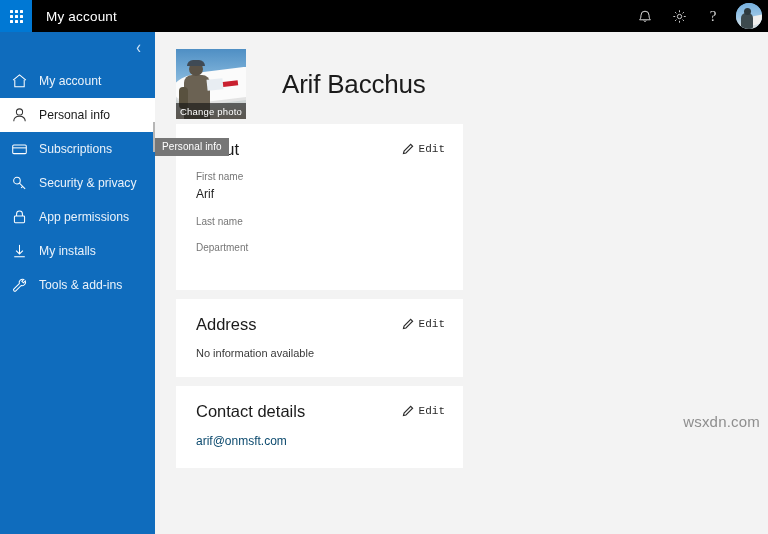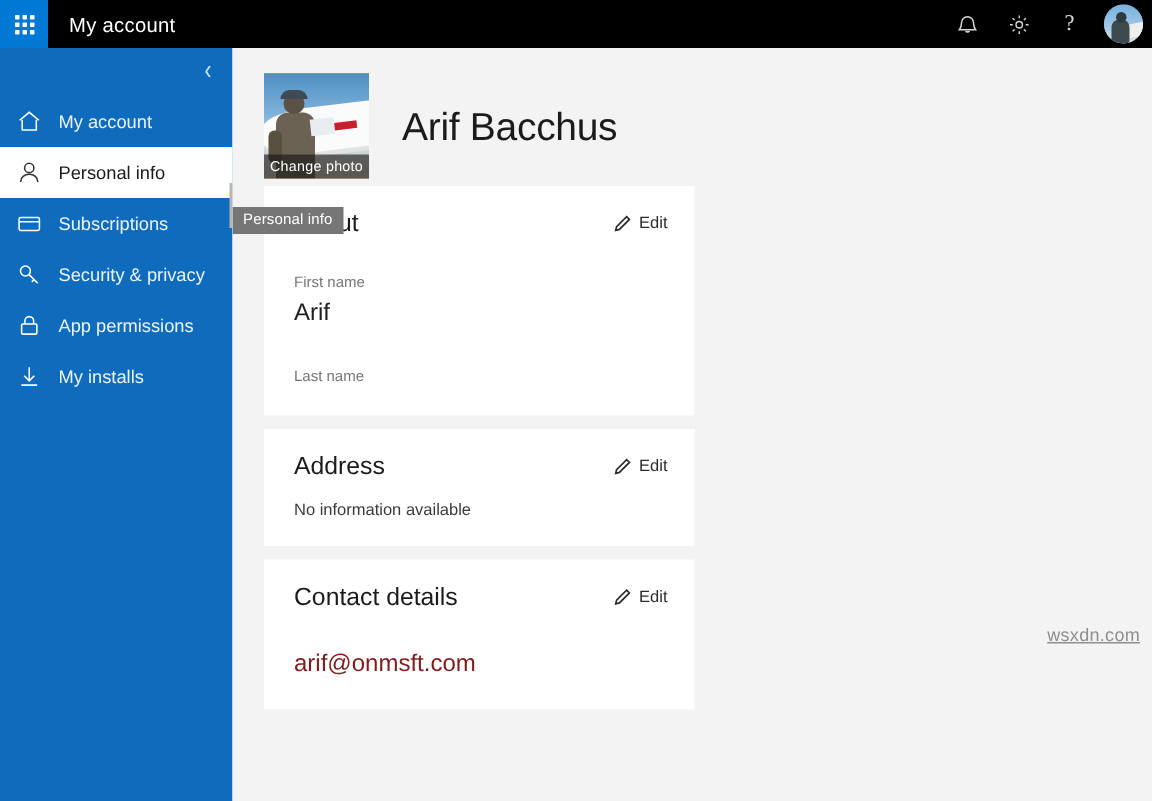--- a/index.html
+++ b/index.html
@@ -57,7 +57,7 @@
   .photo .cap { position: absolute; left: 11px; top: 11px; width: 18px; height: 6px; border-radius: 6px 6px 0 0; background: #3f4a55; }
   .photo .arm { position: absolute; left: 3px; bottom: 10px; width: 9px; height: 22px; background: #59513f; border-radius: 4px; }
   .change-photo { position: absolute; left: 0; bottom: 0; width: 100%; height: 16px; background: rgba(20,20,20,.62); color: #fff; font-size: 9.5px; display: flex; align-items: center; justify-content: center; letter-spacing: .2px; }
-  .display-name { margin-left: 22px; font-size: 26px; color: #1b1b1b; font-weight: 400; letter-spacing: -.2px; }
+  .display-name { margin-left: 36px; font-size: 26px; color: #1b1b1b; font-weight: 400; letter-spacing: -.2px; }
 
   .tooltip { position: absolute; left: 0px; top: 106px; background: #767676; color: #fff; font-size: 10px; padding: 3px 7px 4px 7px; white-space: nowrap; letter-spacing: .1px; z-index: 6; }
 

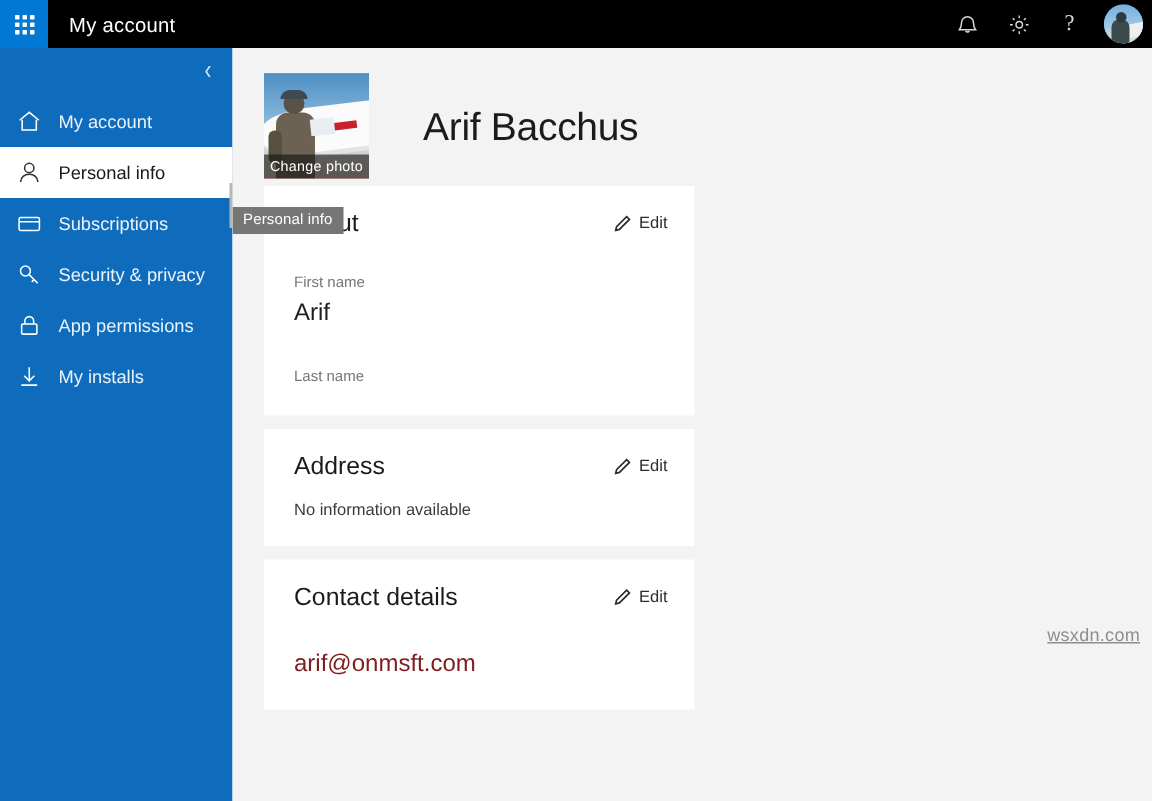--- a/index.html
+++ b/index.html
@@ -66,7 +66,7 @@
   .card + .card { margin-top: 9px; }
   .card-head { display: flex; align-items: flex-start; justify-content: space-between; }
   .card-title { font-size: 16.5px; color: #1b1b1b; font-weight: 400; line-height: 1.1; }
-  .edit-link { display: flex; align-items: center; gap: 5px; color: #2b2b2b; font-size: 11px; cursor: pointer; padding-top: 3px; }
+  .edit-link { display: flex; align-items: center; gap: 5px; color: #2b2b2b; font-size: 11px; cursor: pointer; padding-top: 3px; font-family: Liberation Mono, monospace; }
   .edit-link svg { display: block; }
 
   .field { margin-top: 24px; }

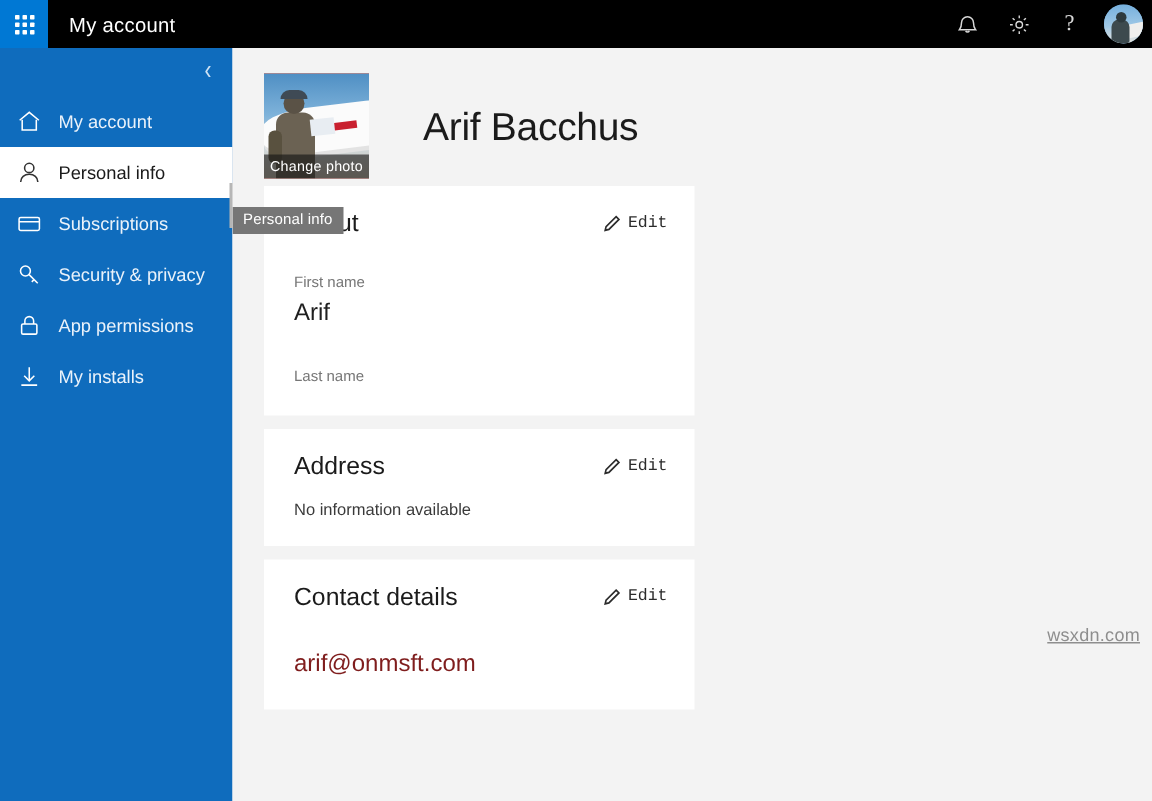--- a/index.html
+++ b/index.html
@@ -69,7 +69,7 @@
   .edit-link { display: flex; align-items: center; gap: 5px; color: #2b2b2b; font-size: 11px; cursor: pointer; padding-top: 3px; font-family: Liberation Mono, monospace; }
   .edit-link svg { display: block; }
 
-  .field { margin-top: 24px; }
+  .field { margin-top: 12px; }
   .field-label { font-size: 10px; color: #767676; line-height: 1.4; }
   .field-value { font-size: 16px; color: #1f1f1f; line-height: 1.5; margin-top: 1px; }
   .field-value.link { color: #7f1d1d; }

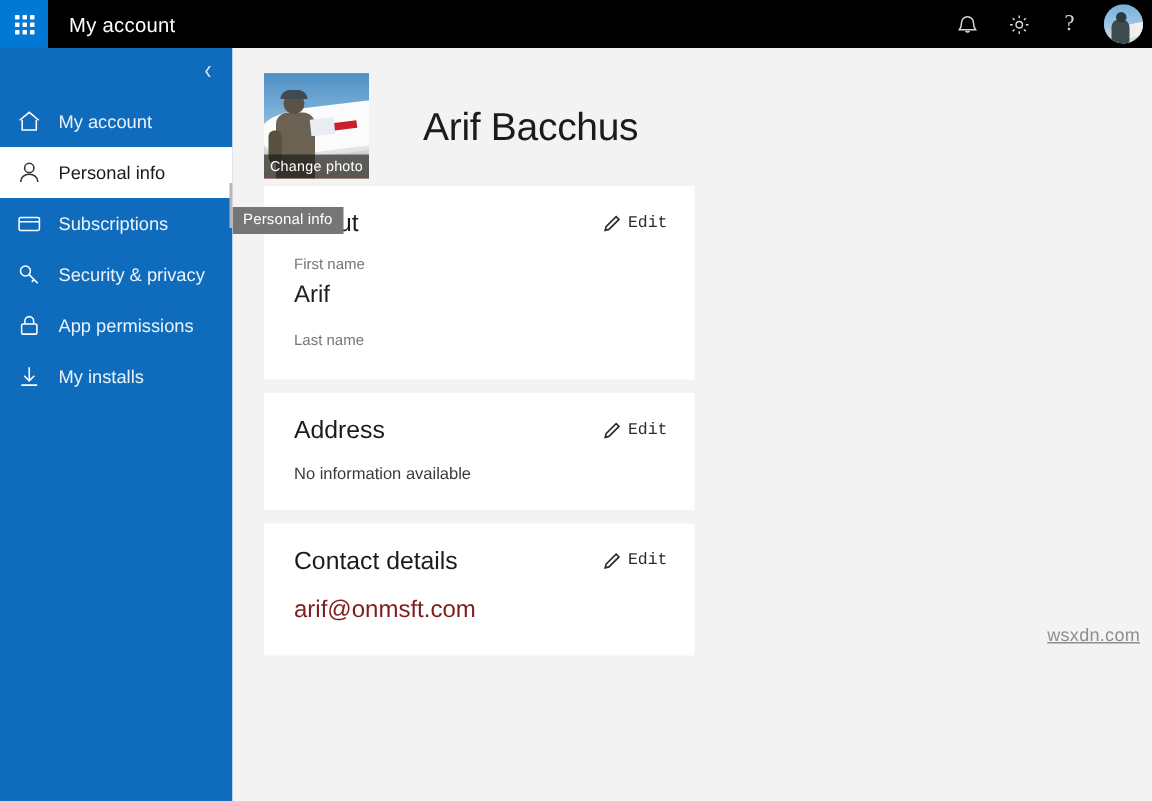--- a/index.html
+++ b/index.html
@@ -71,7 +71,7 @@
 
   .field { margin-top: 12px; }
   .field-label { font-size: 10px; color: #767676; line-height: 1.4; }
-  .field-value { font-size: 16px; color: #1f1f1f; line-height: 1.5; margin-top: 1px; }
+  .field-value { font-size: 12px; color: #1f1f1f; line-height: 1.5; margin-top: 1px; }
   .field-value.link { color: #7f1d1d; }
   .field-value.empty { min-height: 16px; }
   .note { font-size: 11px; color: #3a3a3a; margin-top: 14px; }

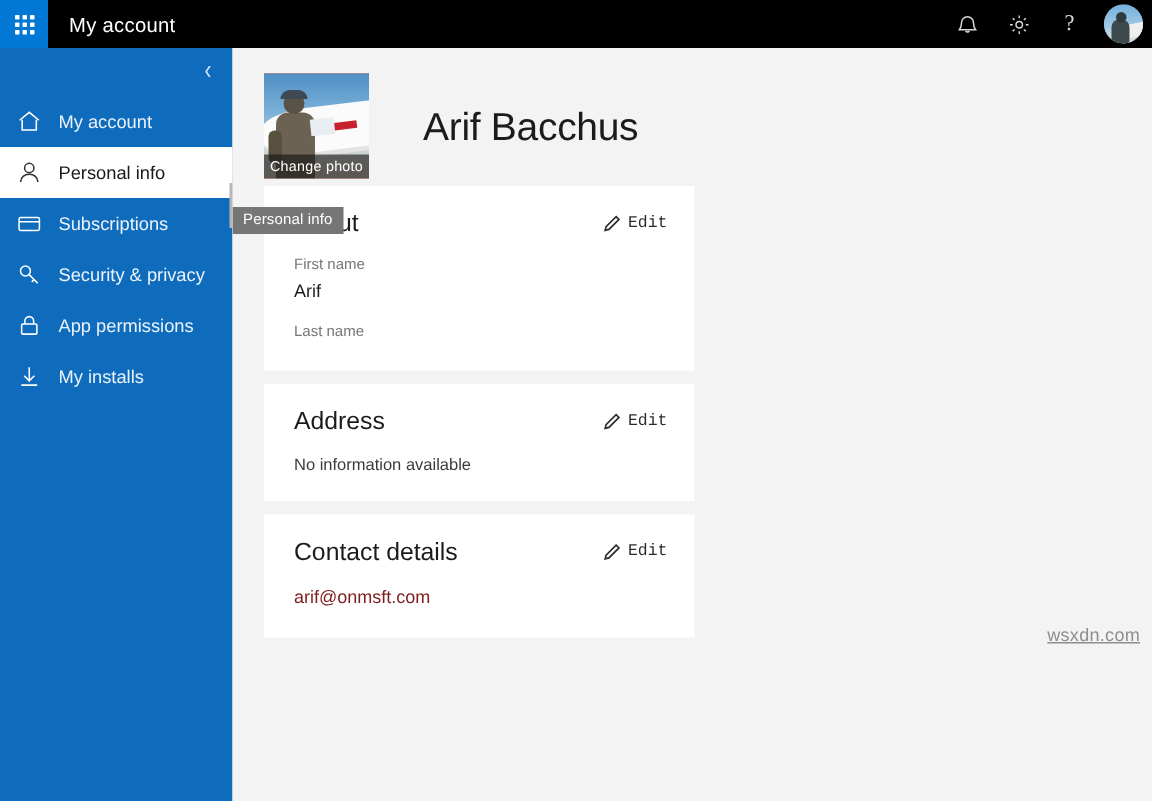--- a/index.html
+++ b/index.html
@@ -238,6 +238,10 @@
         <div class="field">
           <div class="field-label">Last name</div>
         </div>
+        <div class="field">
+          <div class="field-label">Department</div>
+          <div class="field-value empty"></div>
+        </div>
       </section>
 
       <section class="card">

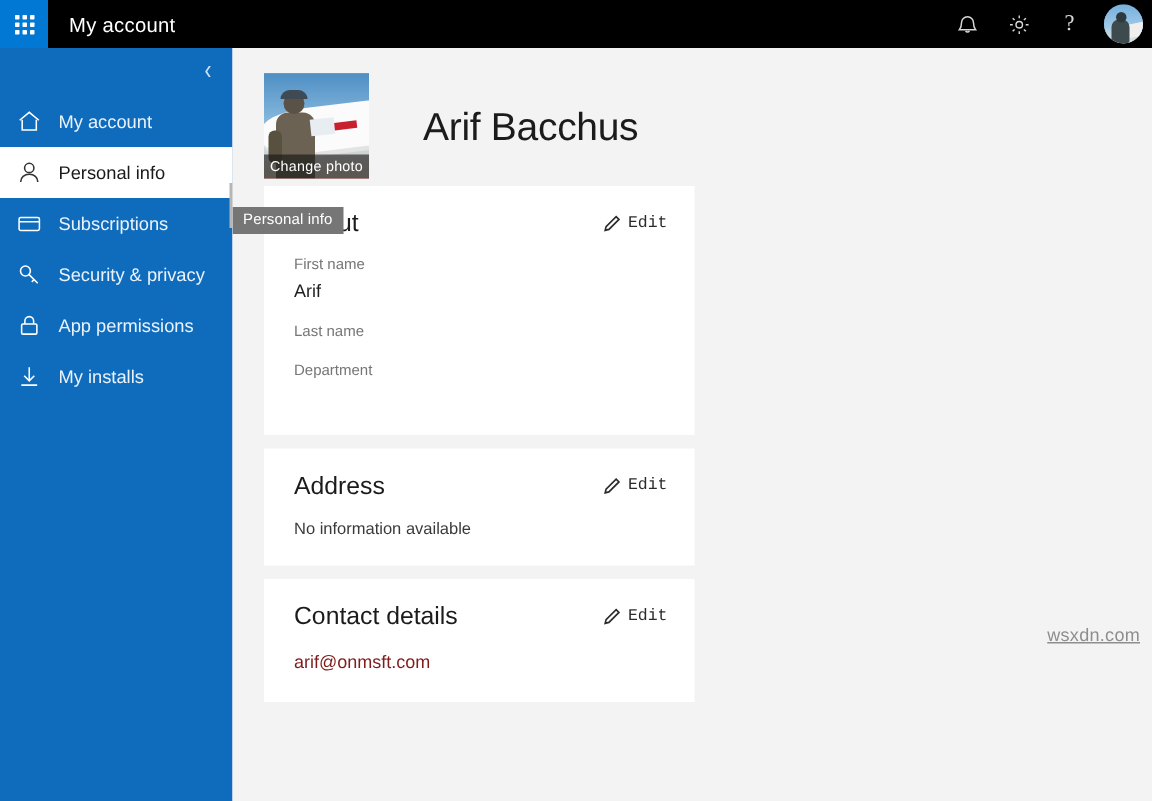--- a/index.html
+++ b/index.html
@@ -195,6 +195,14 @@
         <span class="nav-label">My installs</span>
       </div>
 
+      <div class="nav-item">
+        <span class="ni">
+          <svg width="17" height="16" viewBox="0 0 18 17" fill="none" stroke="currentColor" stroke-width="1.1">
+            <path d="M13.6 2.6a3.6 3.6 0 0 0-4.8 4.4L3.1 12.7a1.4 1.4 0 0 0 2 2l5.7-5.7a3.6 3.6 0 0 0 4.4-4.8l-2 2-1.7-1.7z"></path>
+          </svg>
+        </span>
+        <span class="nav-label">Tools &amp; add-ins</span>
+      </div>
     </div>
   </nav>
   <div class="nav-scrollthumb"></div>

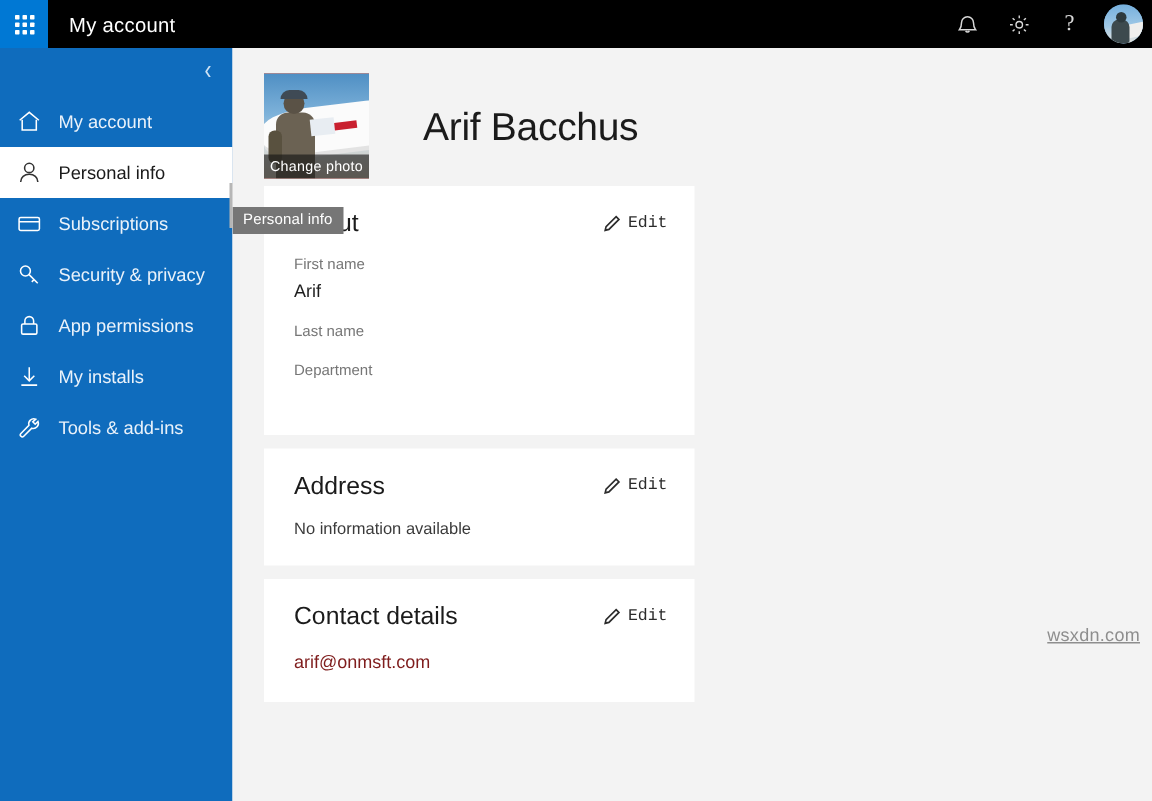--- a/index.html
+++ b/index.html
@@ -76,7 +76,7 @@
   .field-value.empty { min-height: 16px; }
   .note { font-size: 11px; color: #3a3a3a; margin-top: 14px; }
 
-  .watermark { position: absolute; right: 8px; bottom: 6px; font-size: 12px; color: #8e8e8e; letter-spacing: .2px; text-decoration: underline; }
+  .watermark { position: absolute; right: 8px; bottom: 6px; font-size: 15px; color: #8e8e8e; letter-spacing: .2px; }
 </style>
 </head>
 <body>

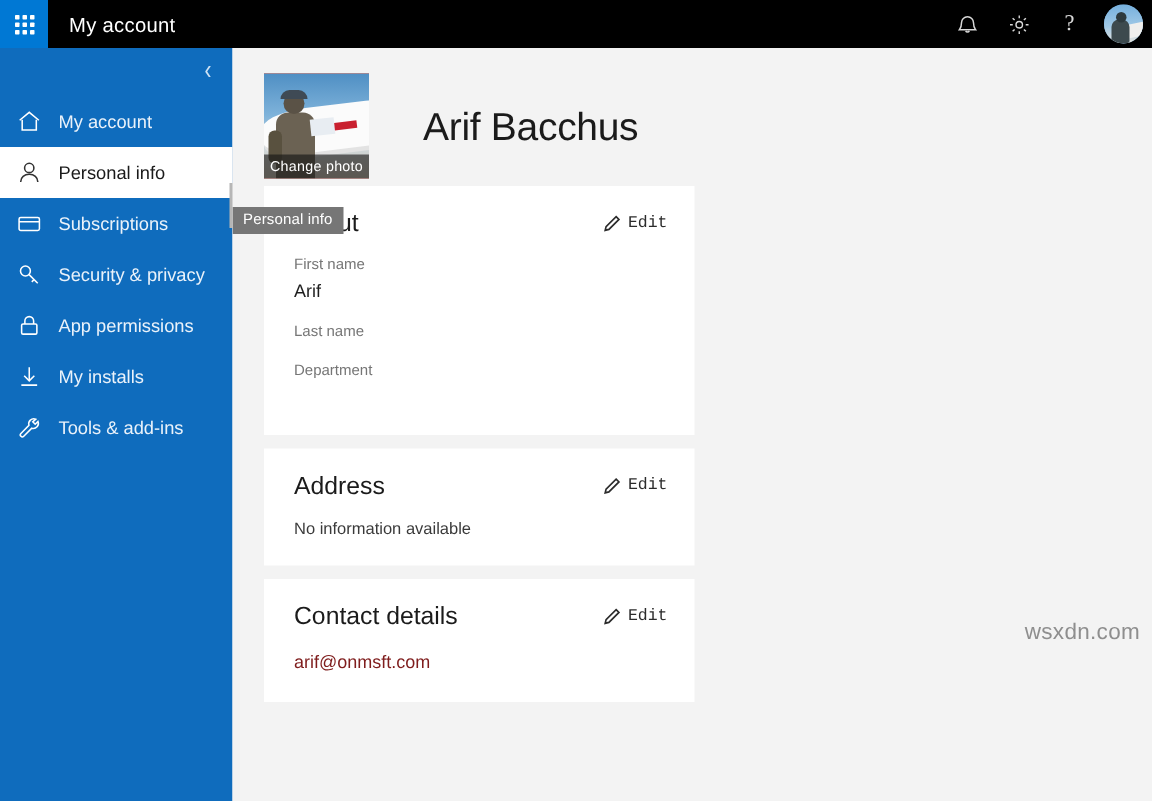--- a/index.html
+++ b/index.html
@@ -72,7 +72,7 @@
   .field { margin-top: 12px; }
   .field-label { font-size: 10px; color: #767676; line-height: 1.4; }
   .field-value { font-size: 12px; color: #1f1f1f; line-height: 1.5; margin-top: 1px; }
-  .field-value.link { color: #7f1d1d; }
+  .field-value.link { color: #0c4a6e; }
   .field-value.empty { min-height: 16px; }
   .note { font-size: 11px; color: #3a3a3a; margin-top: 14px; }
 

